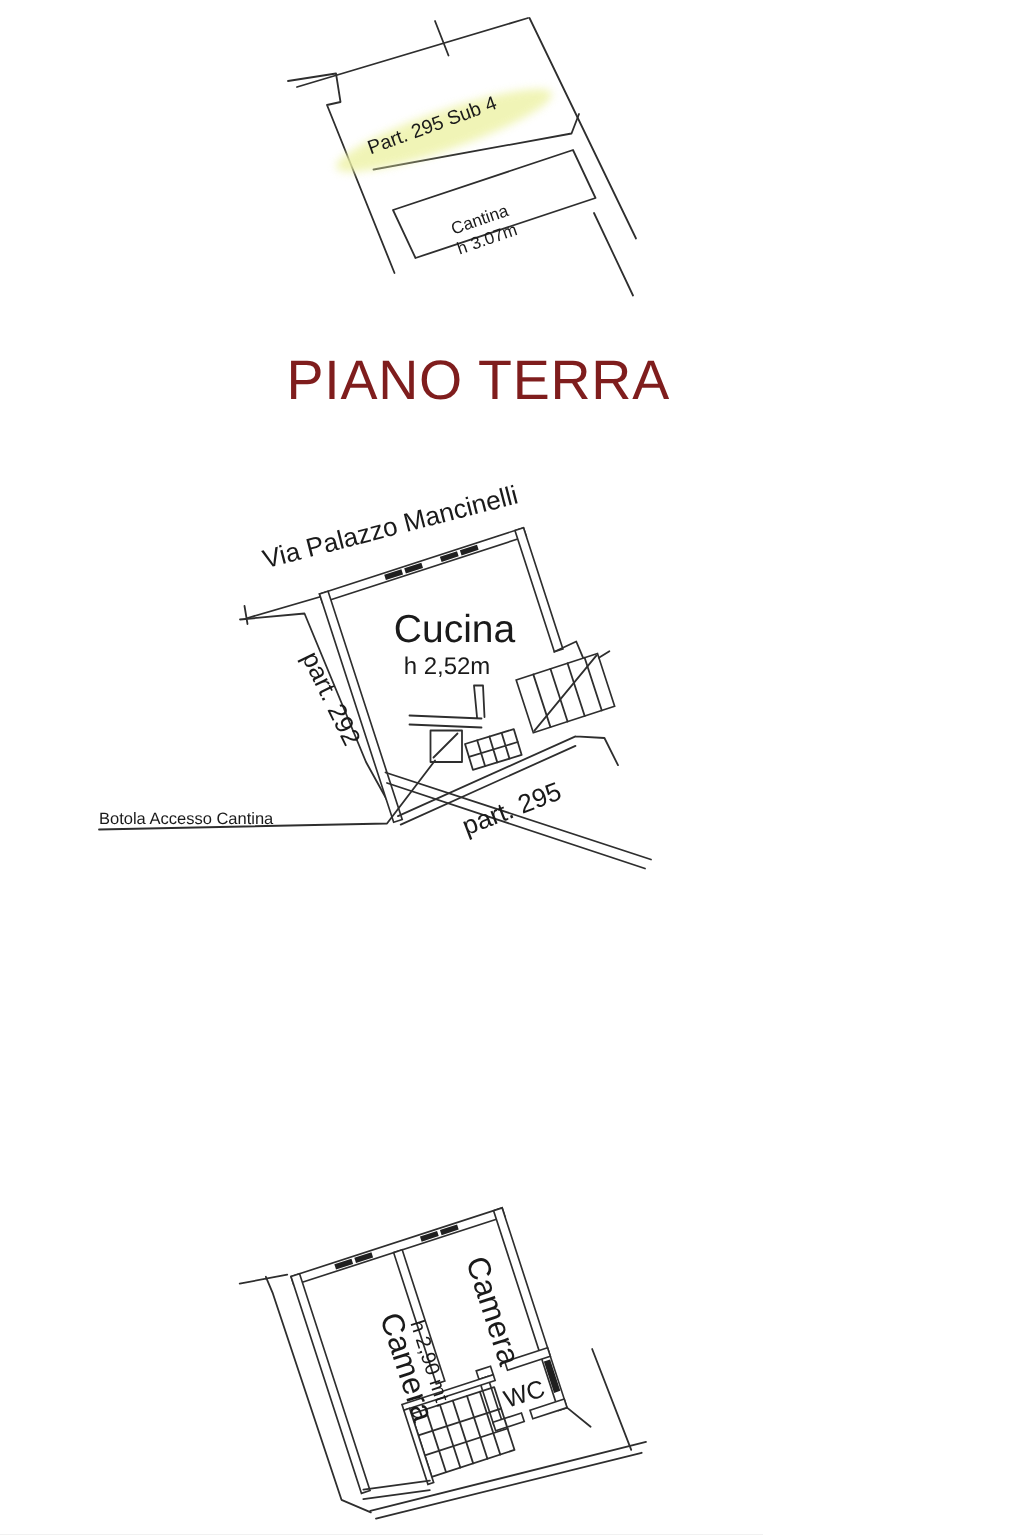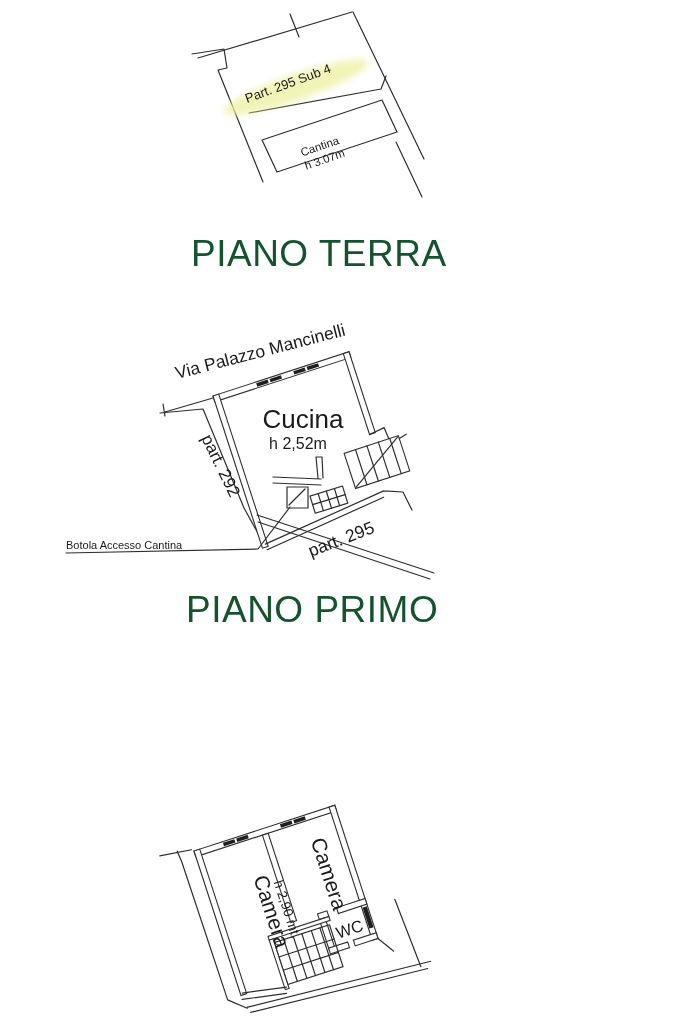--- a/index.html
+++ b/index.html
@@ -18,7 +18,7 @@
   .floor-title{
     position:absolute;
     font-size:37px;
-    color:#14532d;
+    color:#7f1d1d;
     white-space:nowrap;
     text-align:center;
     letter-spacing:0.5px;

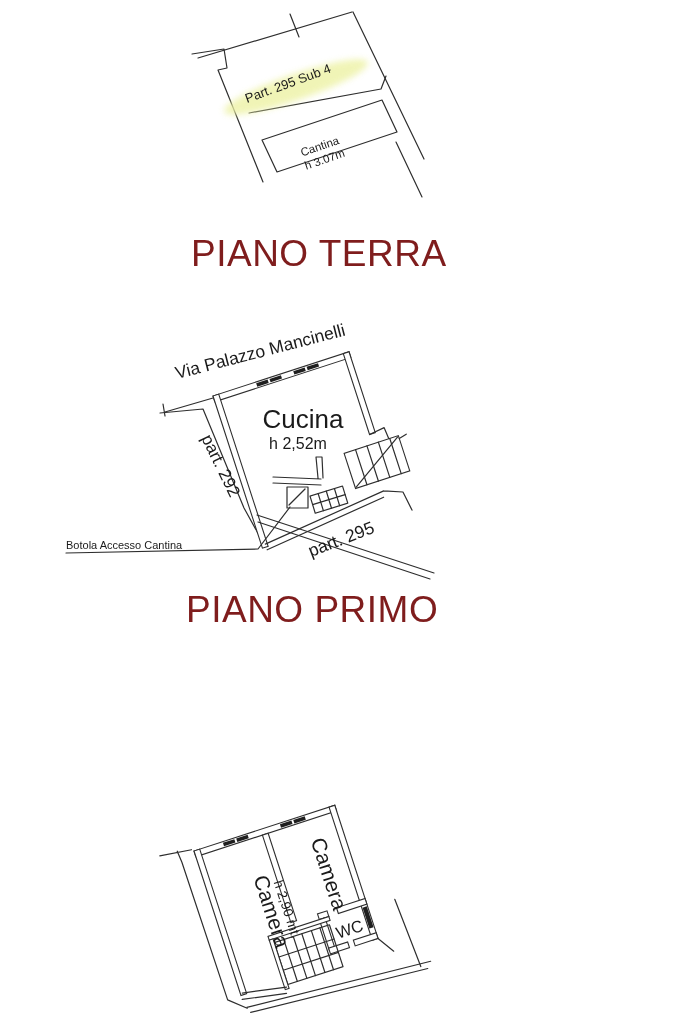--- a/index.html
+++ b/index.html
@@ -153,7 +153,6 @@
 </svg>
 
 <div class="floor-title" id="title-terra">PIANO TERRA</div>
-<div class="floor-title" id="title-primo">PIANO PRIMO</div>
 
 </div>
 

